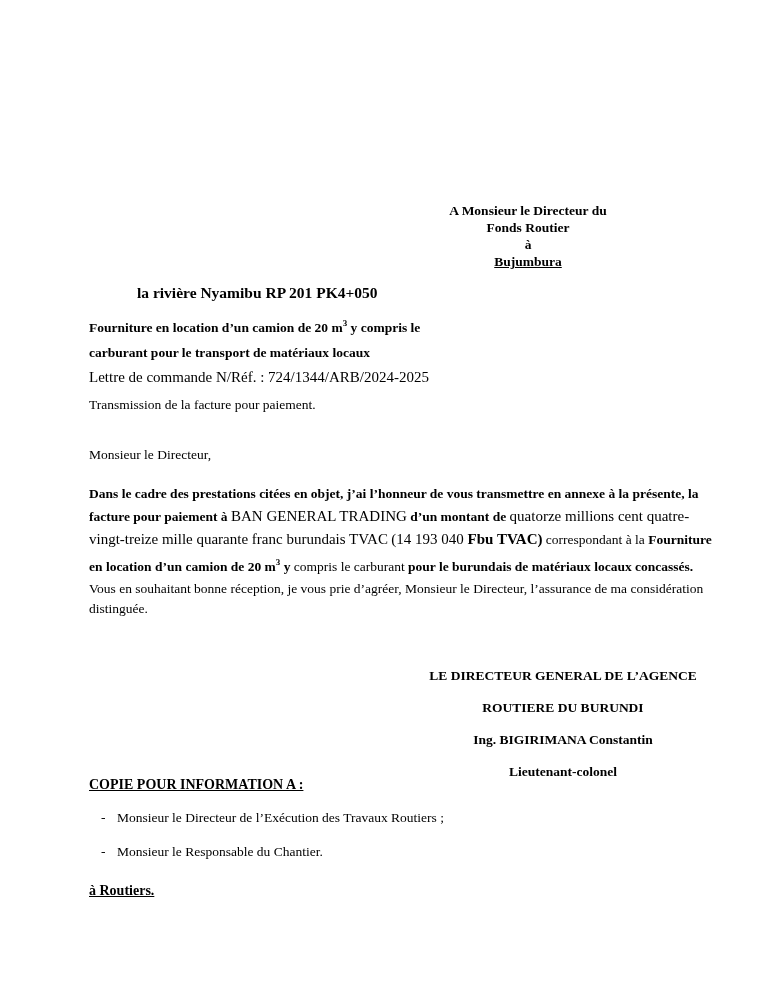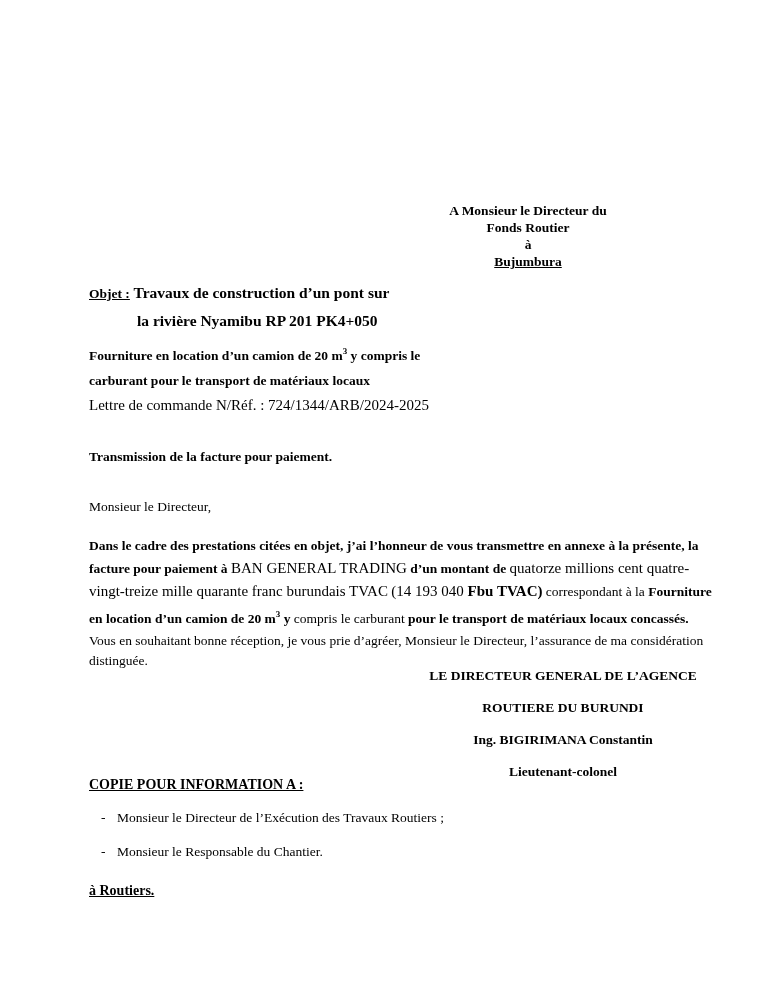--- a/index.html
+++ b/index.html
@@ -162,10 +162,6 @@
 
   <div class="body-block">
 
-    <div class="objet-line">
-      <span class="objet-label">Objet :</span>
-      <span>Travaux de construction d’un pont sur</span>
-    </div>
 
     <div class="objet-sub">la rivière Nyamibu RP 201 PK4+050</div>
 

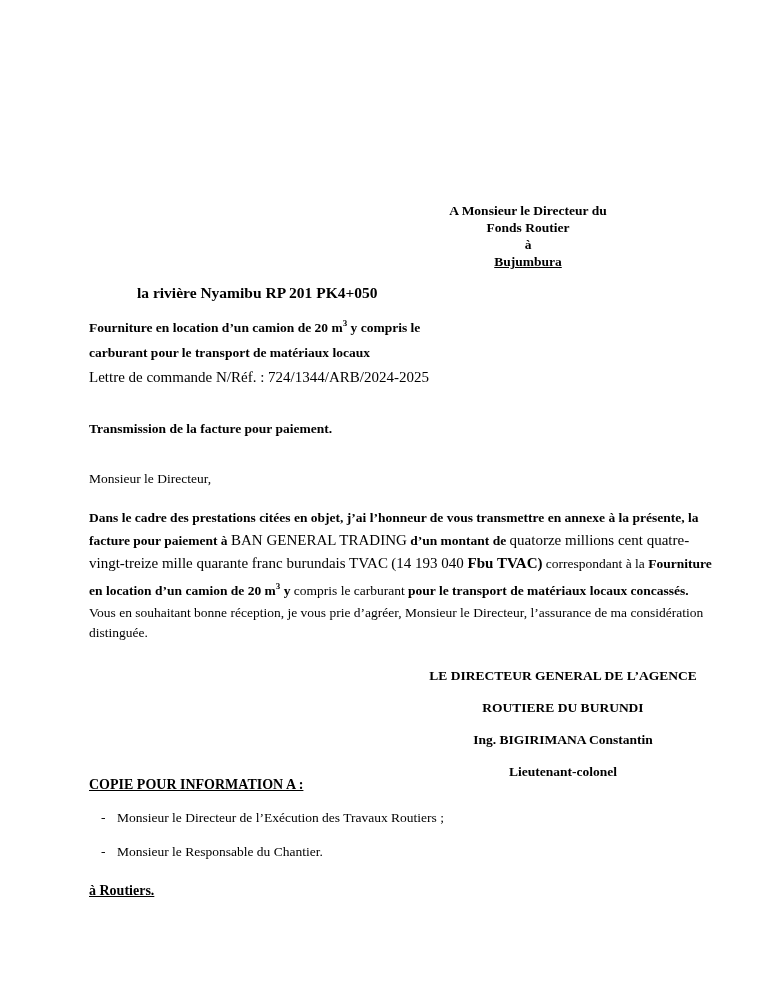--- a/index.html
+++ b/index.html
@@ -77,8 +77,8 @@
   }
   .transmission {
     font-size: 13.5px;
-    font-weight: bold;
-    margin-top: 32px;
+    font-weight: normal;
+    margin-top: 8px;
   }
   .salutation {
     font-size: 13.5px;

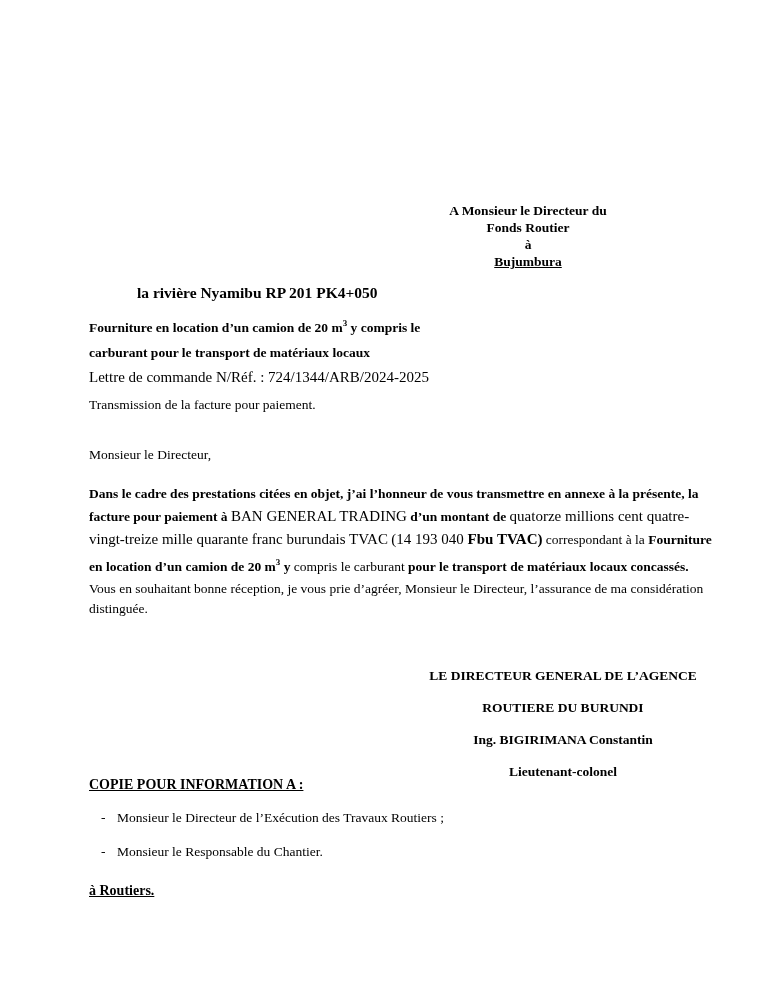--- a/index.html
+++ b/index.html
@@ -181,7 +181,7 @@
       <b>Dans le cadre des prestations citées en objet, j’ai l’honneur de vous transmettre en annexe à la présente, la facture pour paiement à </b><span class="bigger">BAN GENERAL TRADING</span><b> d’un montant de</b>
       <span class="bigger">quatorze millions cent quatre-vingt-treize mille quarante franc burundais TVAC</span>
       <span class="bigger">(14 193 040 </span><b class="bigger">Fbu TVAC)</b><span> correspondant à la </span><b>Fourniture en location d’un camion de 20 m</b><b><sup>3</sup></b><b> y</b>
-      <span>compris le carburant </span><b>pour le transport de matériaux locaux concassés.</b>
+      <span>compris le carburant </span><b>pour le burundais de matériaux locaux concassés.</b>
     </div>
 
     <div class="para2">Vous en souhaitant bonne réception, je vous prie d’agréer, Monsieur le Directeur, l’assurance de ma considération distinguée.</div>

